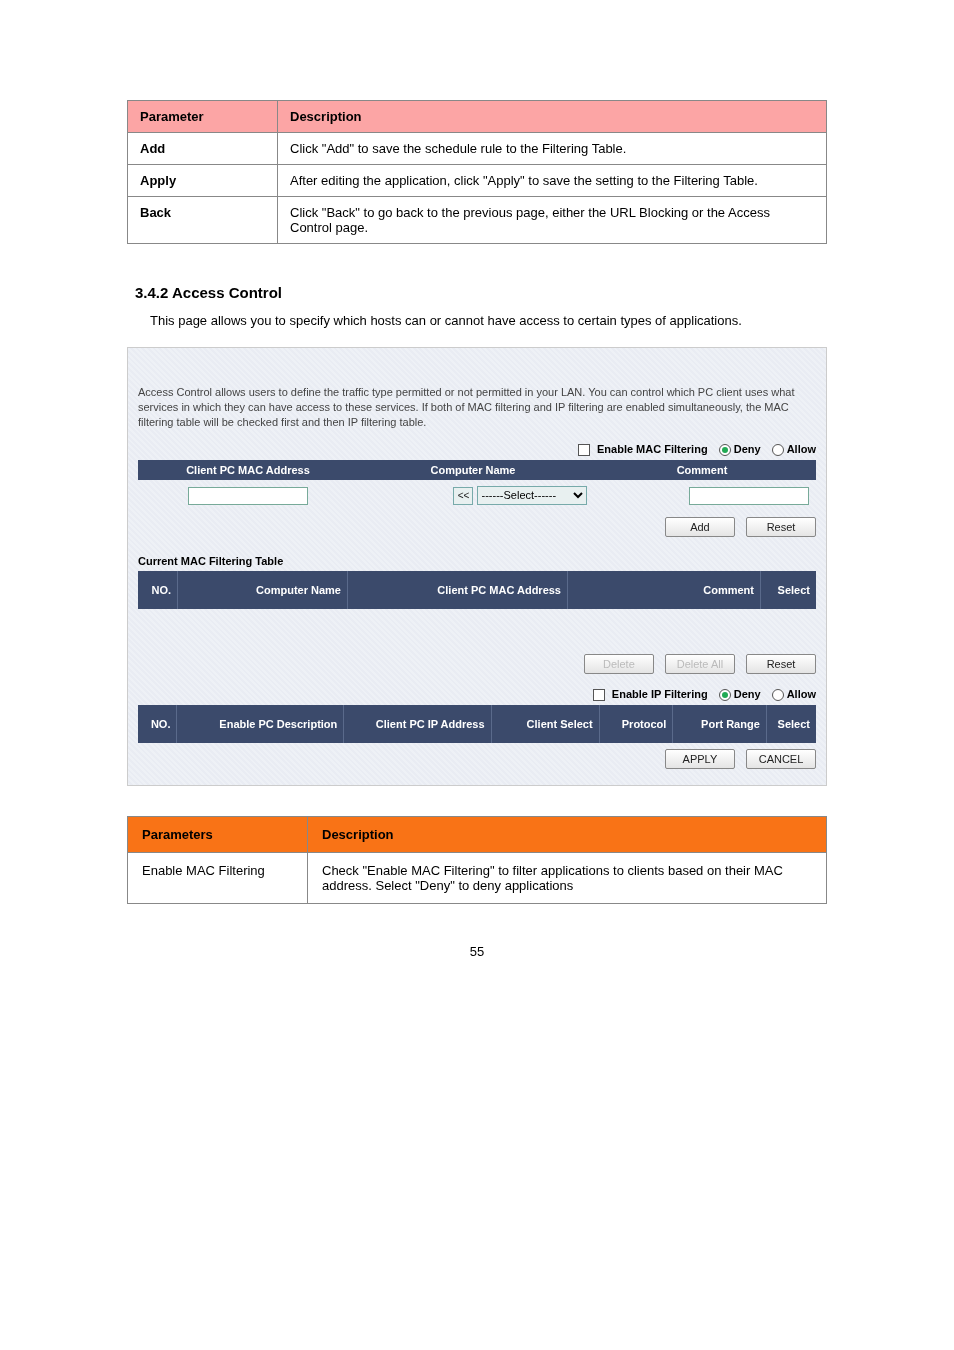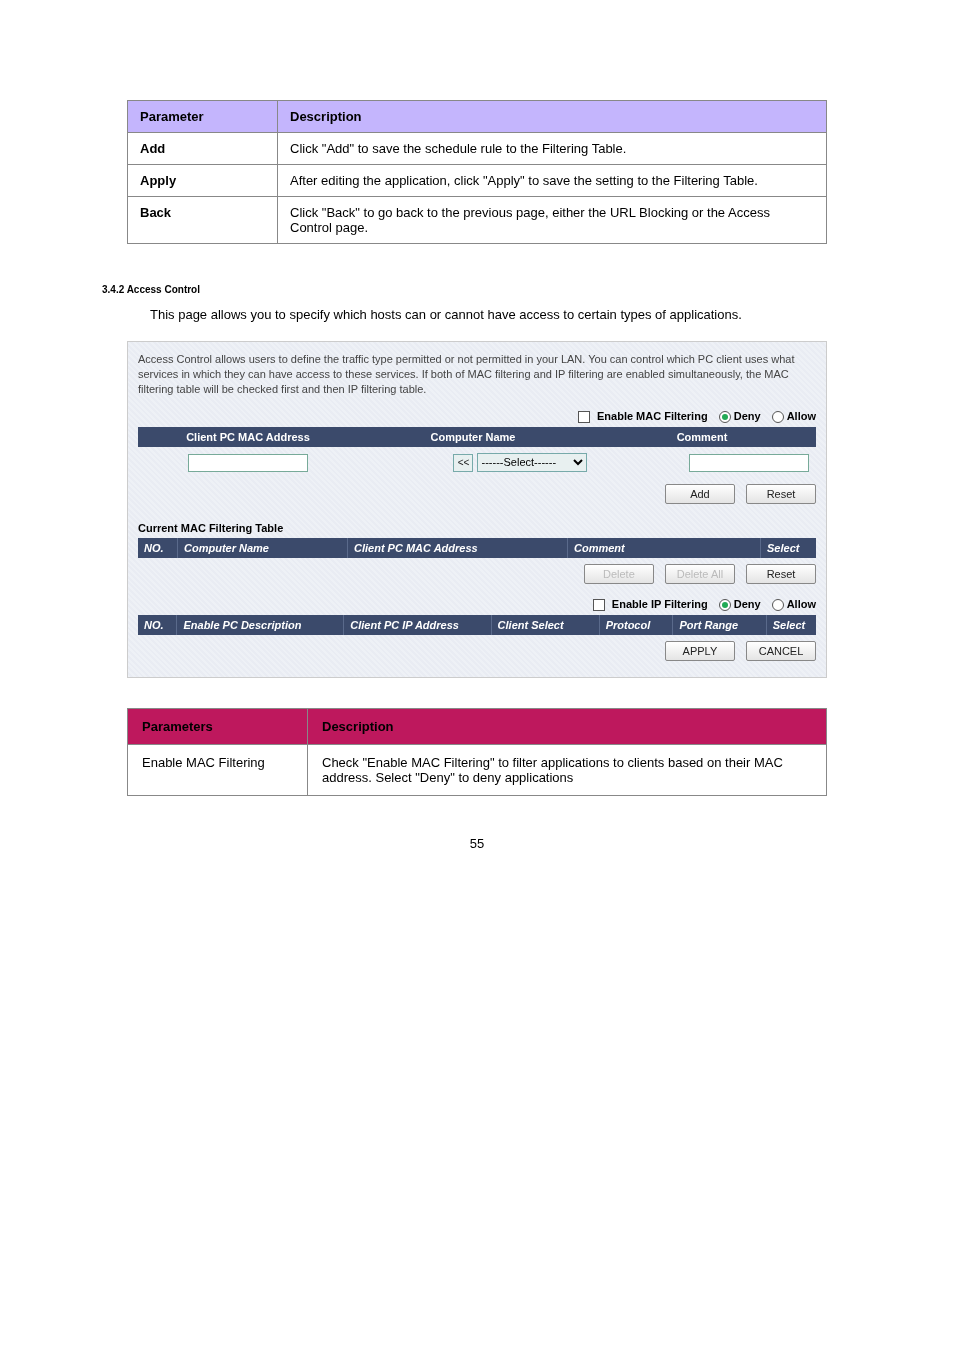--- a/index.html
+++ b/index.html
@@ -8,7 +8,7 @@
   .doc-table { width: 700px; margin: 0 auto 40px; border-collapse: collapse; }
   .doc-table td { border: 1px solid #888; padding: 8px 12px; font-size: 13px; vertical-align: top; }
   .doc-table .c1 { width: 150px; font-weight: bold; }
-  .doc-table .hdr { background: #c4b5fd; font-weight: bold; }
+  .doc-table .hdr { background: #fca5a5; font-weight: bold; }
   .section-title { font-weight: bold; font-size: 10px; margin: 24px 0 10px 82px; }
   .section-desc { font-size: 13px; margin: 0 0 16px 130px; width: 700px; line-height: 1.5; }
   .ui-block { width: 700px; margin: 0 auto 30px; background: repeating-linear-gradient(45deg,#eef1f6,#eef1f6 2px,#e9ecf3 2px,#e9ecf3 4px); padding: 10px; font-size: 11px; color: #222; border: 1px solid #ccc; }

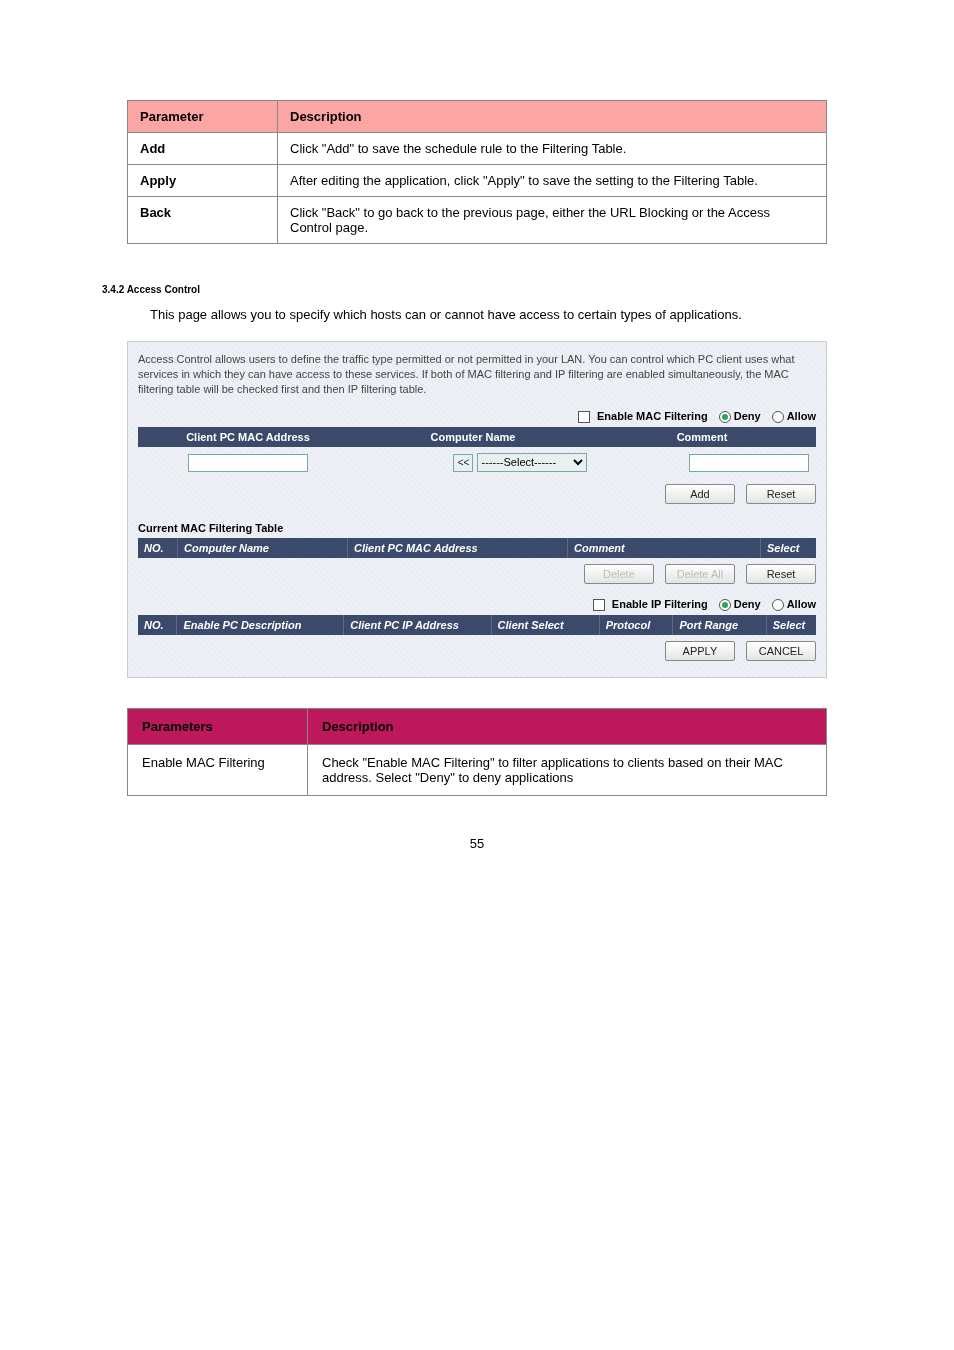--- a/index.html
+++ b/index.html
@@ -9,7 +9,7 @@
   .doc-table td { border: 1px solid #888; padding: 8px 12px; font-size: 13px; vertical-align: top; }
   .doc-table .c1 { width: 150px; font-weight: bold; }
   .doc-table .hdr { background: #fca5a5; font-weight: bold; }
-  .section-title { font-weight: bold; font-size: 10px; margin: 24px 0 10px 82px; }
+  .section-title { font-weight: bold; font-size: 15px; margin: 24px 0 10px 115px; }
   .section-desc { font-size: 13px; margin: 0 0 16px 130px; width: 700px; line-height: 1.5; }
   .ui-block { width: 700px; margin: 0 auto 30px; background: repeating-linear-gradient(45deg,#eef1f6,#eef1f6 2px,#e9ecf3 2px,#e9ecf3 4px); padding: 10px; font-size: 11px; color: #222; border: 1px solid #ccc; }
   .ui-text { font-size: 11px; color: #444; line-height: 1.4; margin-bottom: 12px; }

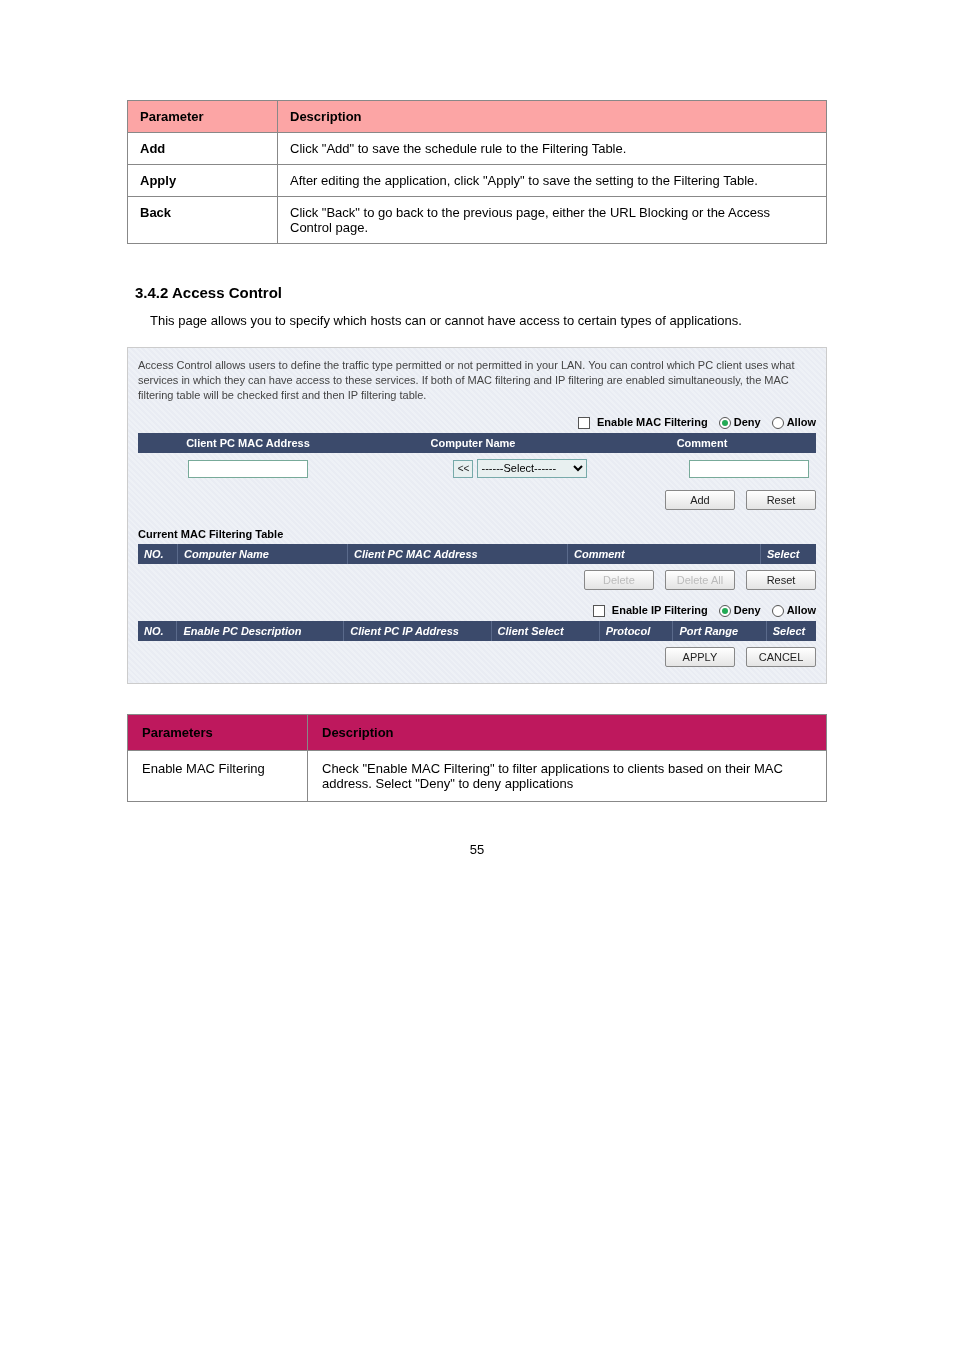--- a/index.html
+++ b/index.html
@@ -12,7 +12,7 @@
   .section-title { font-weight: bold; font-size: 15px; margin: 24px 0 10px 115px; }
   .section-desc { font-size: 13px; margin: 0 0 16px 130px; width: 700px; line-height: 1.5; }
   .ui-block { width: 700px; margin: 0 auto 30px; background: repeating-linear-gradient(45deg,#eef1f6,#eef1f6 2px,#e9ecf3 2px,#e9ecf3 4px); padding: 10px; font-size: 11px; color: #222; border: 1px solid #ccc; }
-  .ui-text { font-size: 11px; color: #444; line-height: 1.4; margin-bottom: 12px; }
+  .ui-text { font-size: 11px; color: #444; line-height: 1.4; margin-bottom: 12px; margin-top: 27px; }
   .bold { font-weight: bold; color: #000; }
   .row-dark { display: flex; background: #3b4a6b; color: #fff; font-weight: bold; }
   .row-dark > div { padding: 4px 6px; text-align: center; }

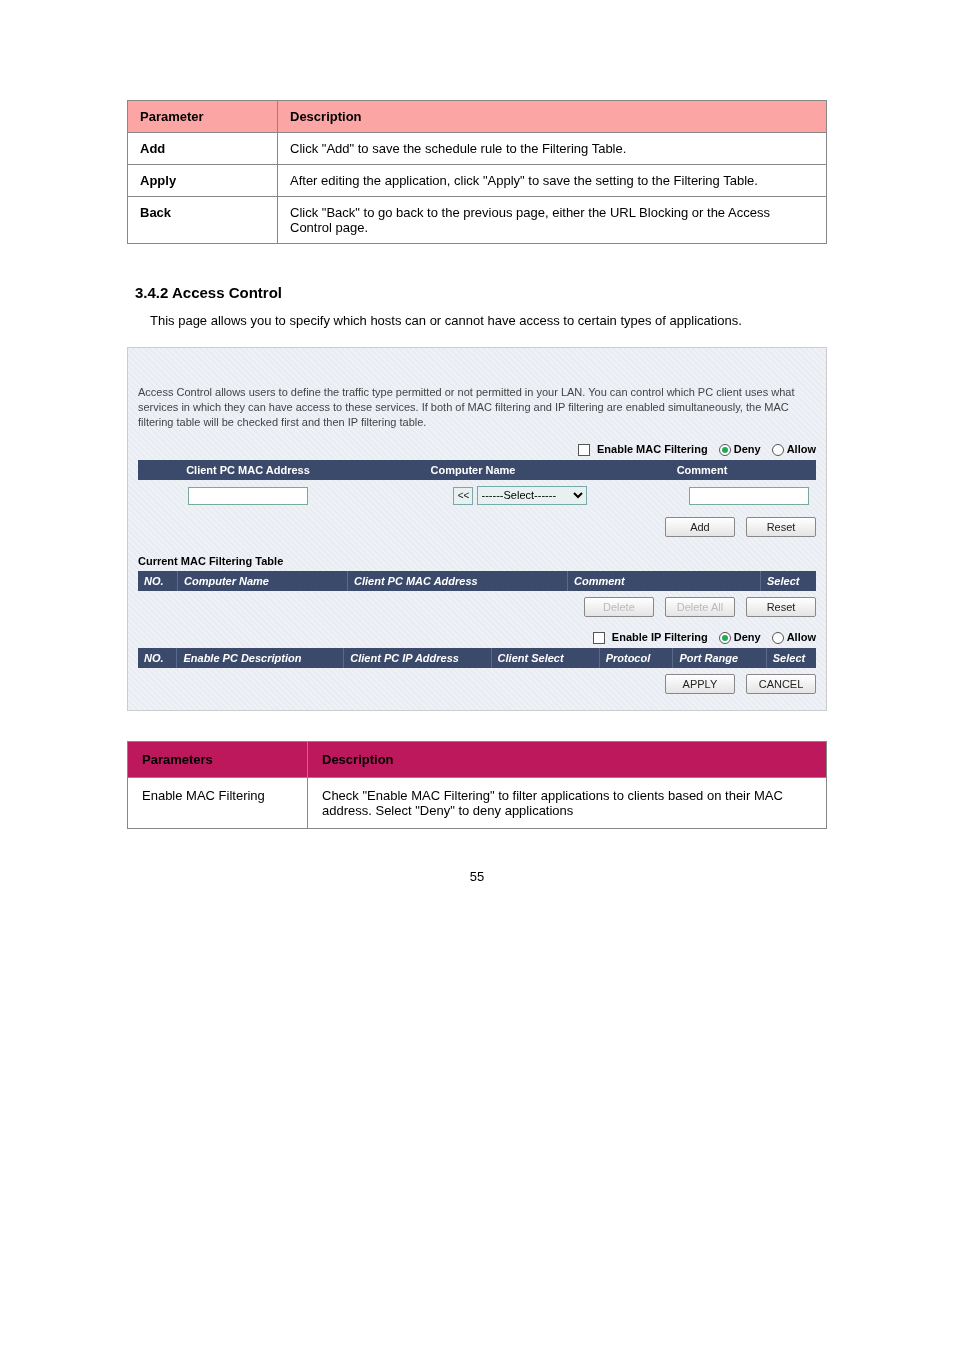--- a/index.html
+++ b/index.html
@@ -31,7 +31,7 @@
   .rd { width:12px; height:12px; border:1px solid #555; border-radius:50%; display:inline-block; vertical-align:middle; background:#fff; margin:0 3px 0 8px; position:relative; }
   .rd.sel::after { content:""; position:absolute; width:6px; height:6px; background:#2a5; border-radius:50%; top:2px; left:2px; }
   .tbl-hdr { display:flex; background:#3b4a6b; color:#fff; font-weight:bold; }
-  .tbl-hdr > div { padding:4px 6px; text-align:left; border-right:1px solid #5a6a8b;font-style:italic; }
+  .tbl-hdr > div { padding:13px 6px; text-align:right; border-right:1px solid #5a6a8b; }
   .tbl-hdr > div:last-child { border-right:none; }
   .c-no{width:40px}.c-cname{width:170px}.c-cmac{width:220px}.c-comm{flex:1}.c-sel{width:55px}
   .ip-no{width:40px}.ip-desc{width:170px}.ip-ip{width:150px}.ip-svc{width:110px}.ip-proto{width:75px}.ip-range{width:95px}.ip-sel{width:50px}

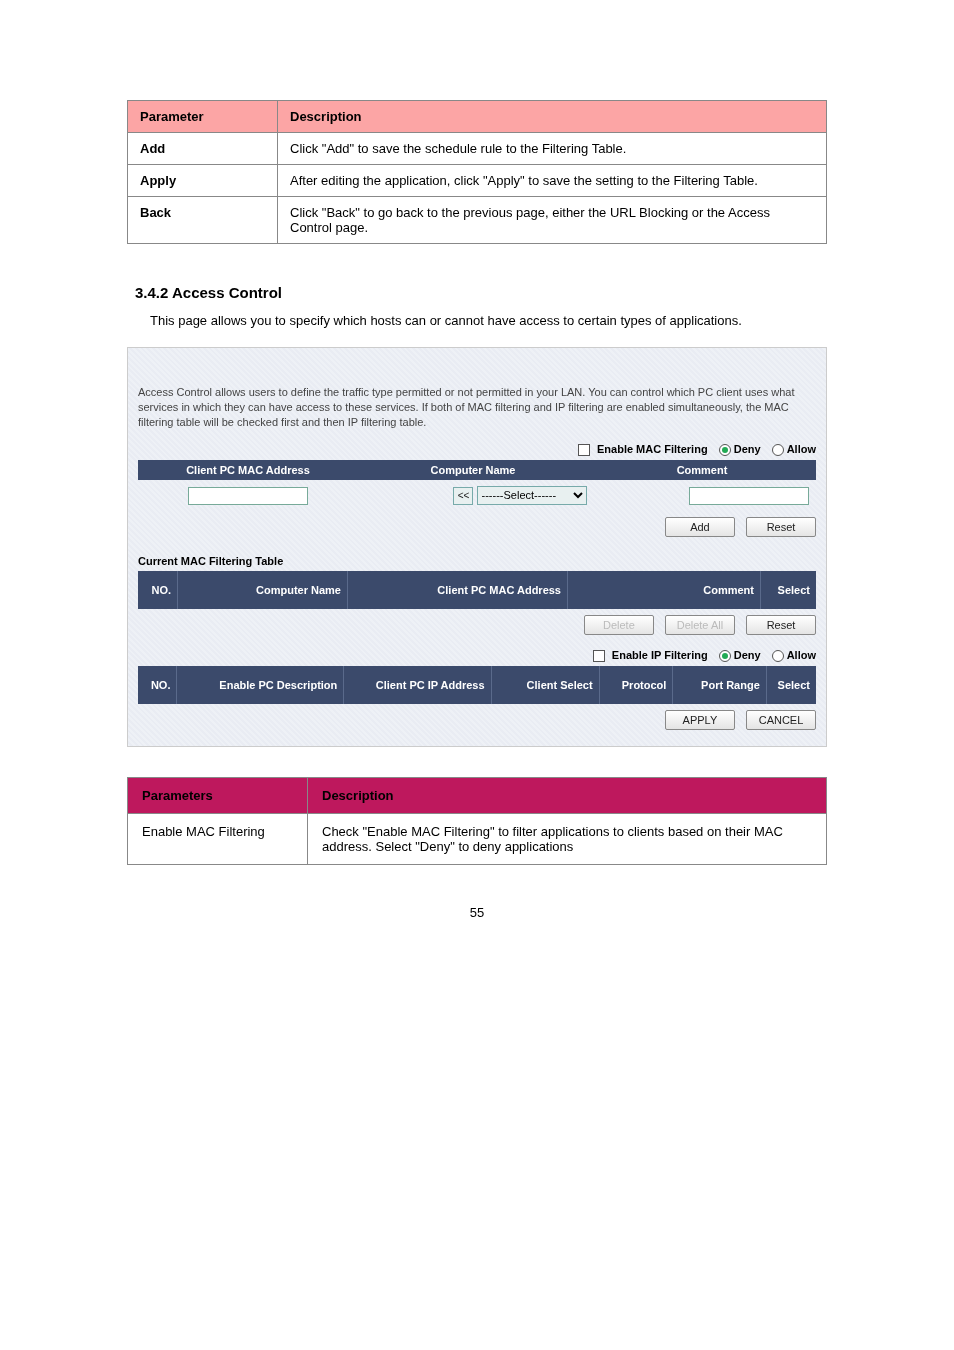--- a/index.html
+++ b/index.html
@@ -25,7 +25,7 @@
   .btn-sq { display:inline-block; width: 20px; height: 18px; border: 1px solid #7aa; background: #e8f0f0; font-size:10px; text-align:center; line-height:16px; }
   select.sel { width: 110px; height: 19px; font-size: 11px; border: 1px solid #7aa; background:#e8f0f0; }
   .btn { display:inline-block; min-width: 70px; height: 20px; border: 1px solid #888; background: linear-gradient(#fff,#e4e4e4); font-size: 11px; text-align:center; line-height:18px; border-radius:2px; cursor: pointer; }
-  .btn-dis { color:#bbb; }
+  .btn-dis { color:#bbb;margin-top:39px; }
   .radio-line { margin: 8px 0 4px; text-align: right; }
   .cb { width:12px; height:12px; border:1px solid #555; display:inline-block; vertical-align:middle; background:#fff; margin-right:4px; }
   .rd { width:12px; height:12px; border:1px solid #555; border-radius:50%; display:inline-block; vertical-align:middle; background:#fff; margin:0 3px 0 8px; position:relative; }

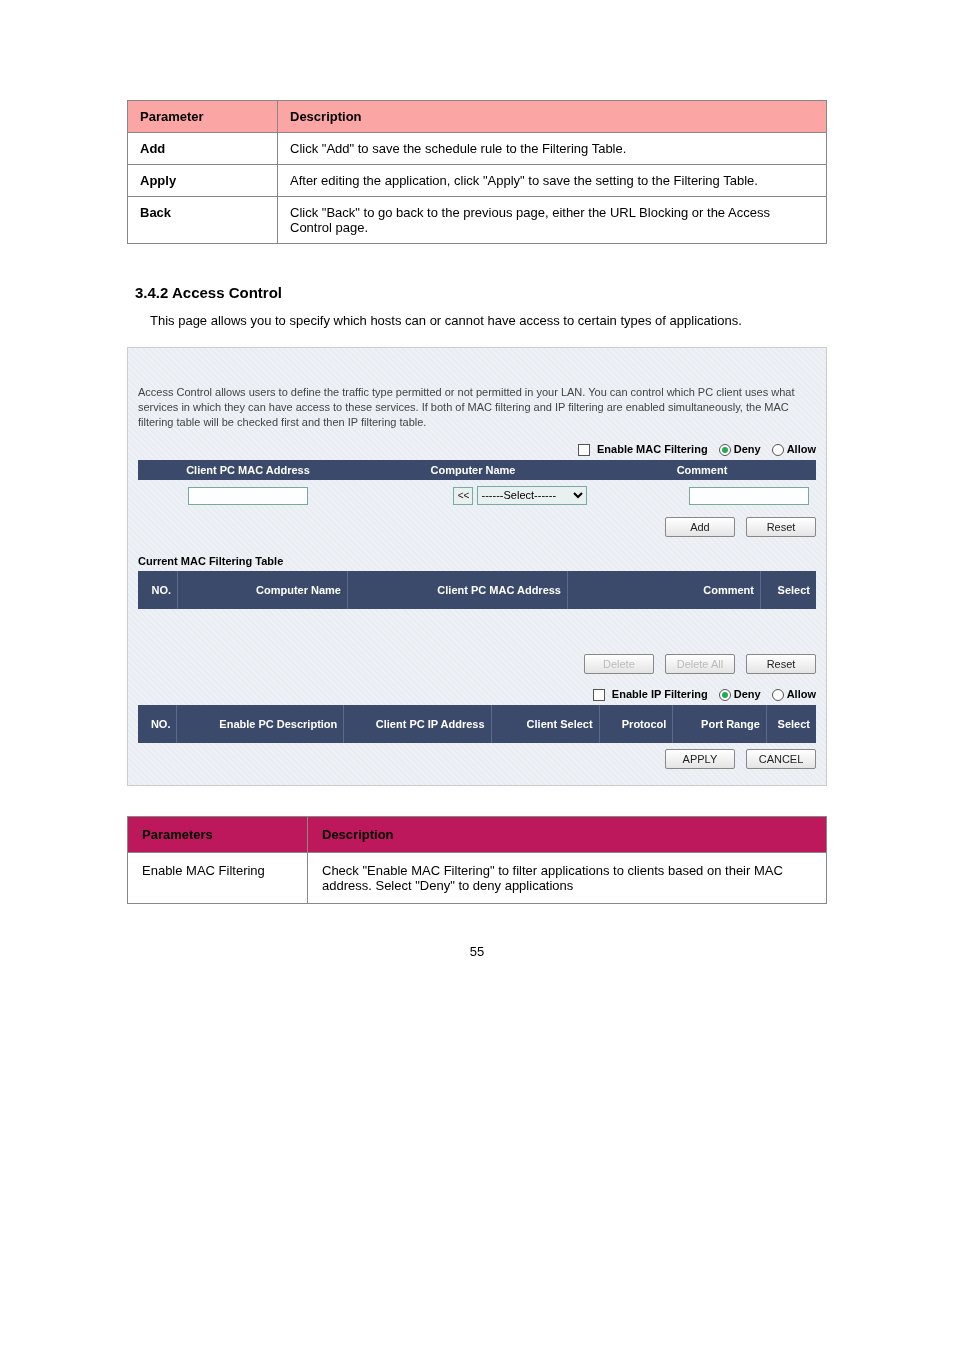--- a/index.html
+++ b/index.html
@@ -40,7 +40,7 @@
   .subhdr { font-weight:bold; color:#000; margin:12px 0 4px; }
   .param-table2 { width: 700px; margin: 20px auto; border-collapse: collapse; }
   .param-table2 td { border: 1px solid #888; padding: 10px 14px; font-size: 13px; vertical-align: top; }
-  .param-table2 .hdr { background:#be185d; font-weight:bold; }
+  .param-table2 .hdr { background:#f97316; font-weight:bold; }
   .param-table2 .c1{ width:180px; }
   .page-num { text-align:center; font-size:13px; margin-top:40px; }
   .end-spacer { height: 40px; }

